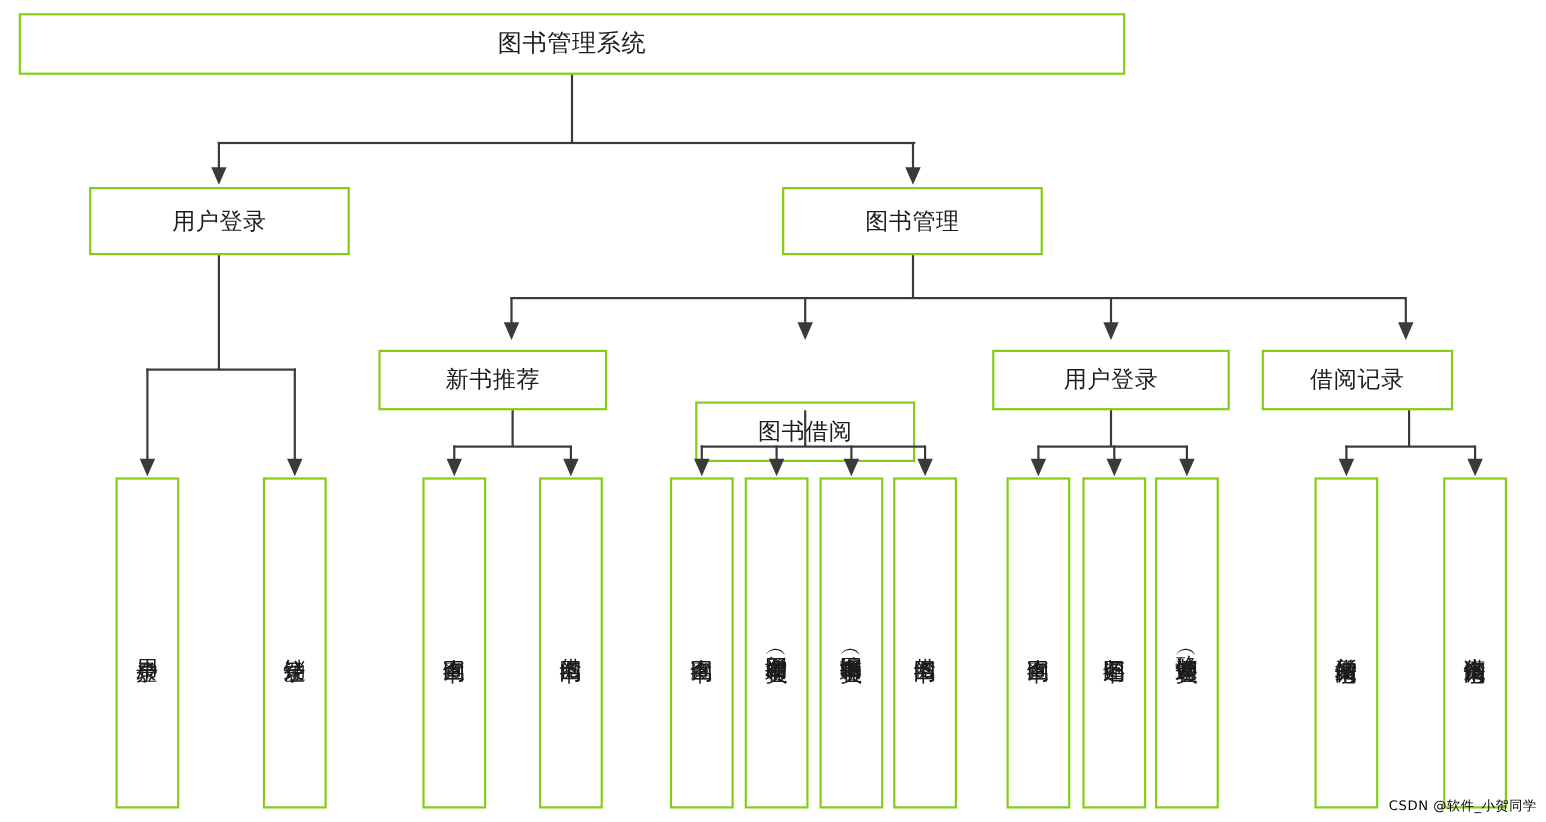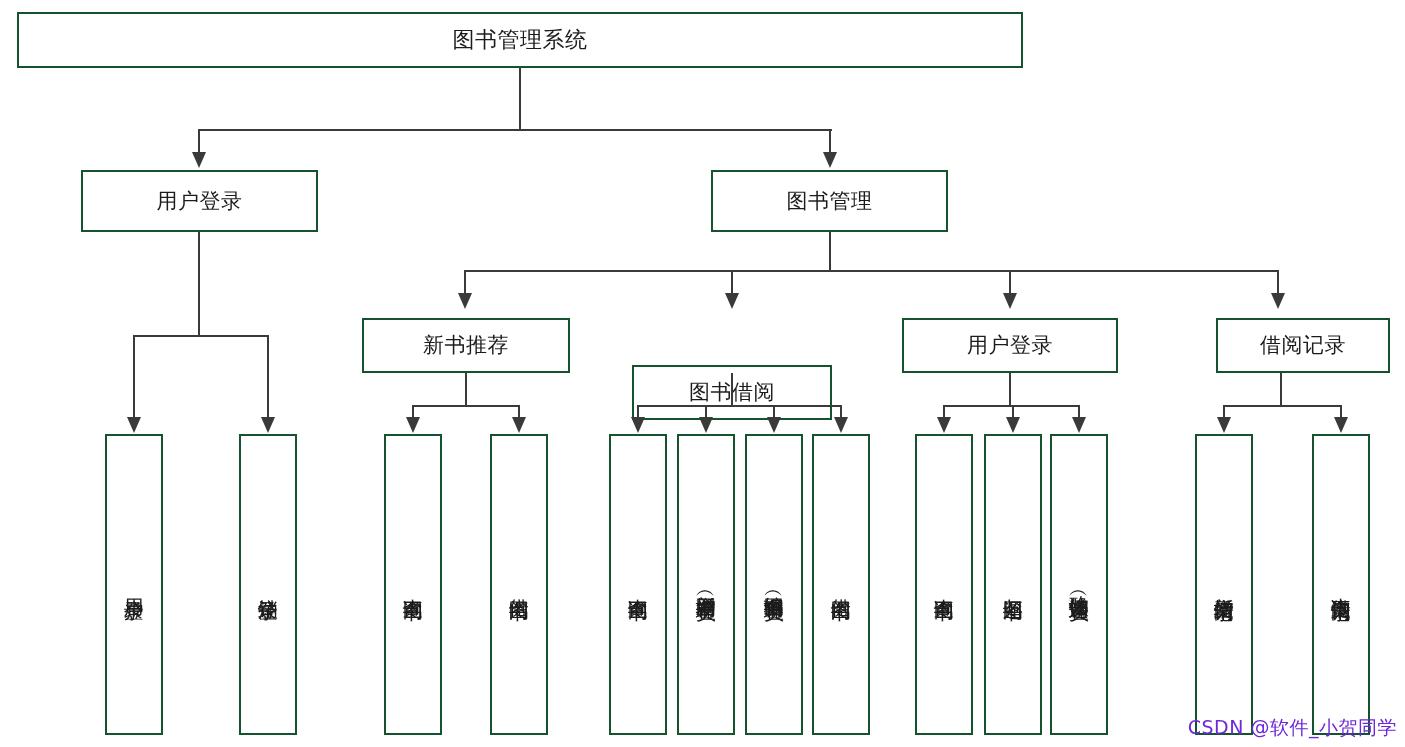--- a/index.html
+++ b/index.html
@@ -23,7 +23,7 @@
     position: absolute;
     box-sizing: border-box;
     background: #ffffff;
-    border: 2px solid #14532d;
+    border: 2px solid #84cc16;
     display: flex;
     align-items: center;
     justify-content: center;

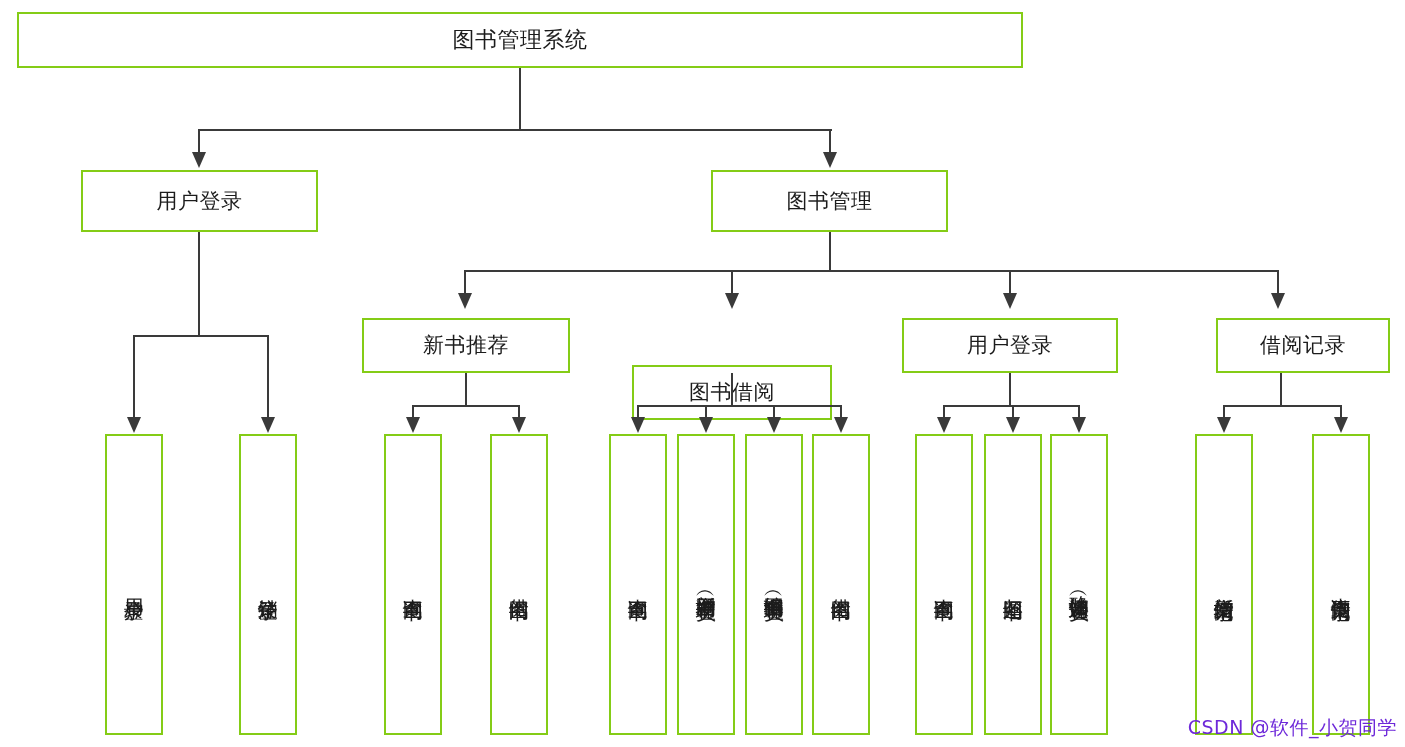--- a/index.html
+++ b/index.html
@@ -132,7 +132,7 @@
   <div class="conn vline" style="left:1277px; top:270px; width:2px; height:26px;"></div>
   <div class="arrow" style="left:1271px; top:293px;"></div>
 
-  <div class="node h" style="left:362px; top:318px; width:208px; height:55px;">
+  <div class="node h" style="left:344px; top:318px; width:208px; height:55px;">
     <span class="label">新书推荐</span>
   </div>
   <div class="node h" style="left:632px; top:318px; width:200px; height:55px;margin-top:47px;">

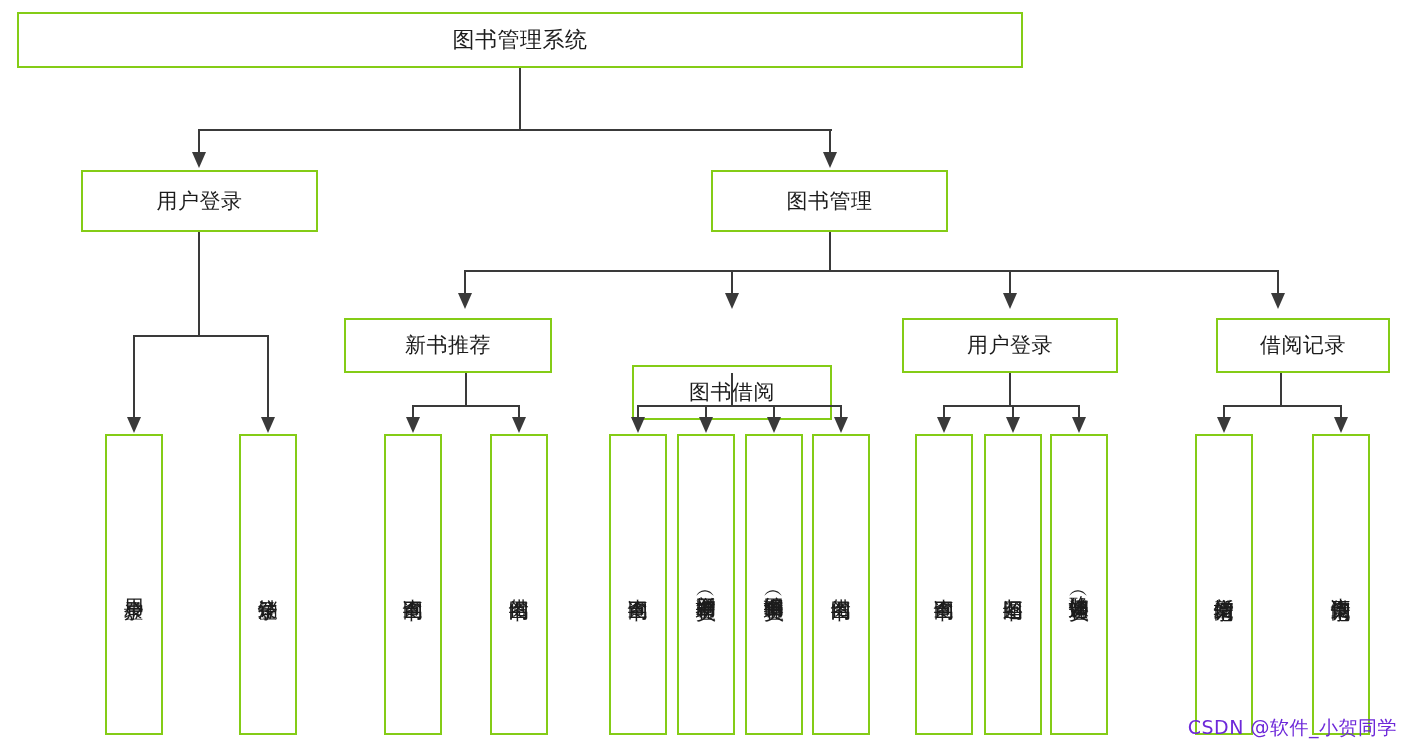--- a/index.html
+++ b/index.html
@@ -141,7 +141,7 @@
   <div class="node h" style="left:902px; top:318px; width:216px; height:55px;">
     <span class="label">用户登录</span>
   </div>
-  <div class="node h" style="left:1216px; top:318px; width:174px; height:55px;">
+  <div class="node h" style="left:1147px; top:318px; width:174px; height:55px;">
     <span class="label">借阅记录</span>
   </div>
 

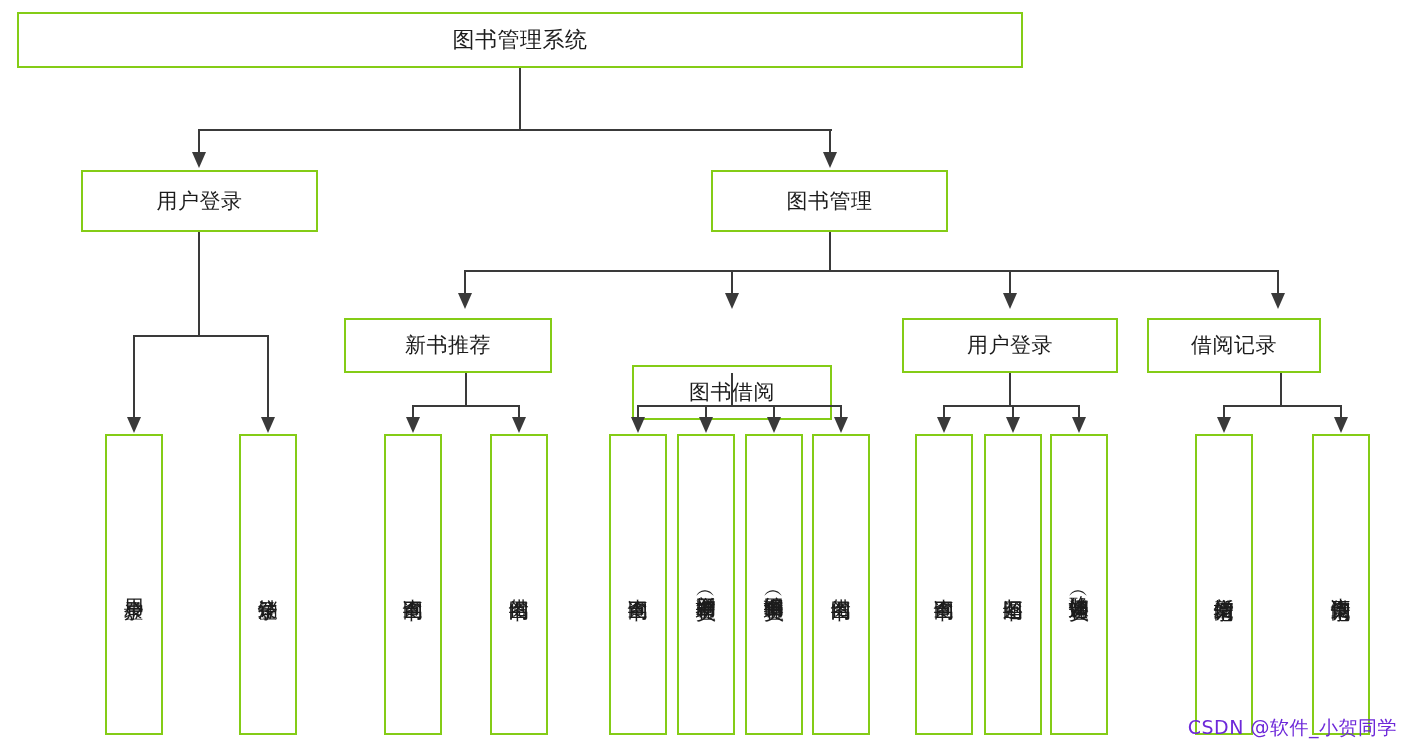--- a/index.html
+++ b/index.html
@@ -76,8 +76,8 @@
     position: absolute;
     right: 8px;
     bottom: 6px;
-    font-size: 19px;
-    color: #6d28d9;
+    font-size: 12px;
+    color: #000000;
     white-space: nowrap;
     letter-spacing: 0.5px;
     pointer-events: none;

